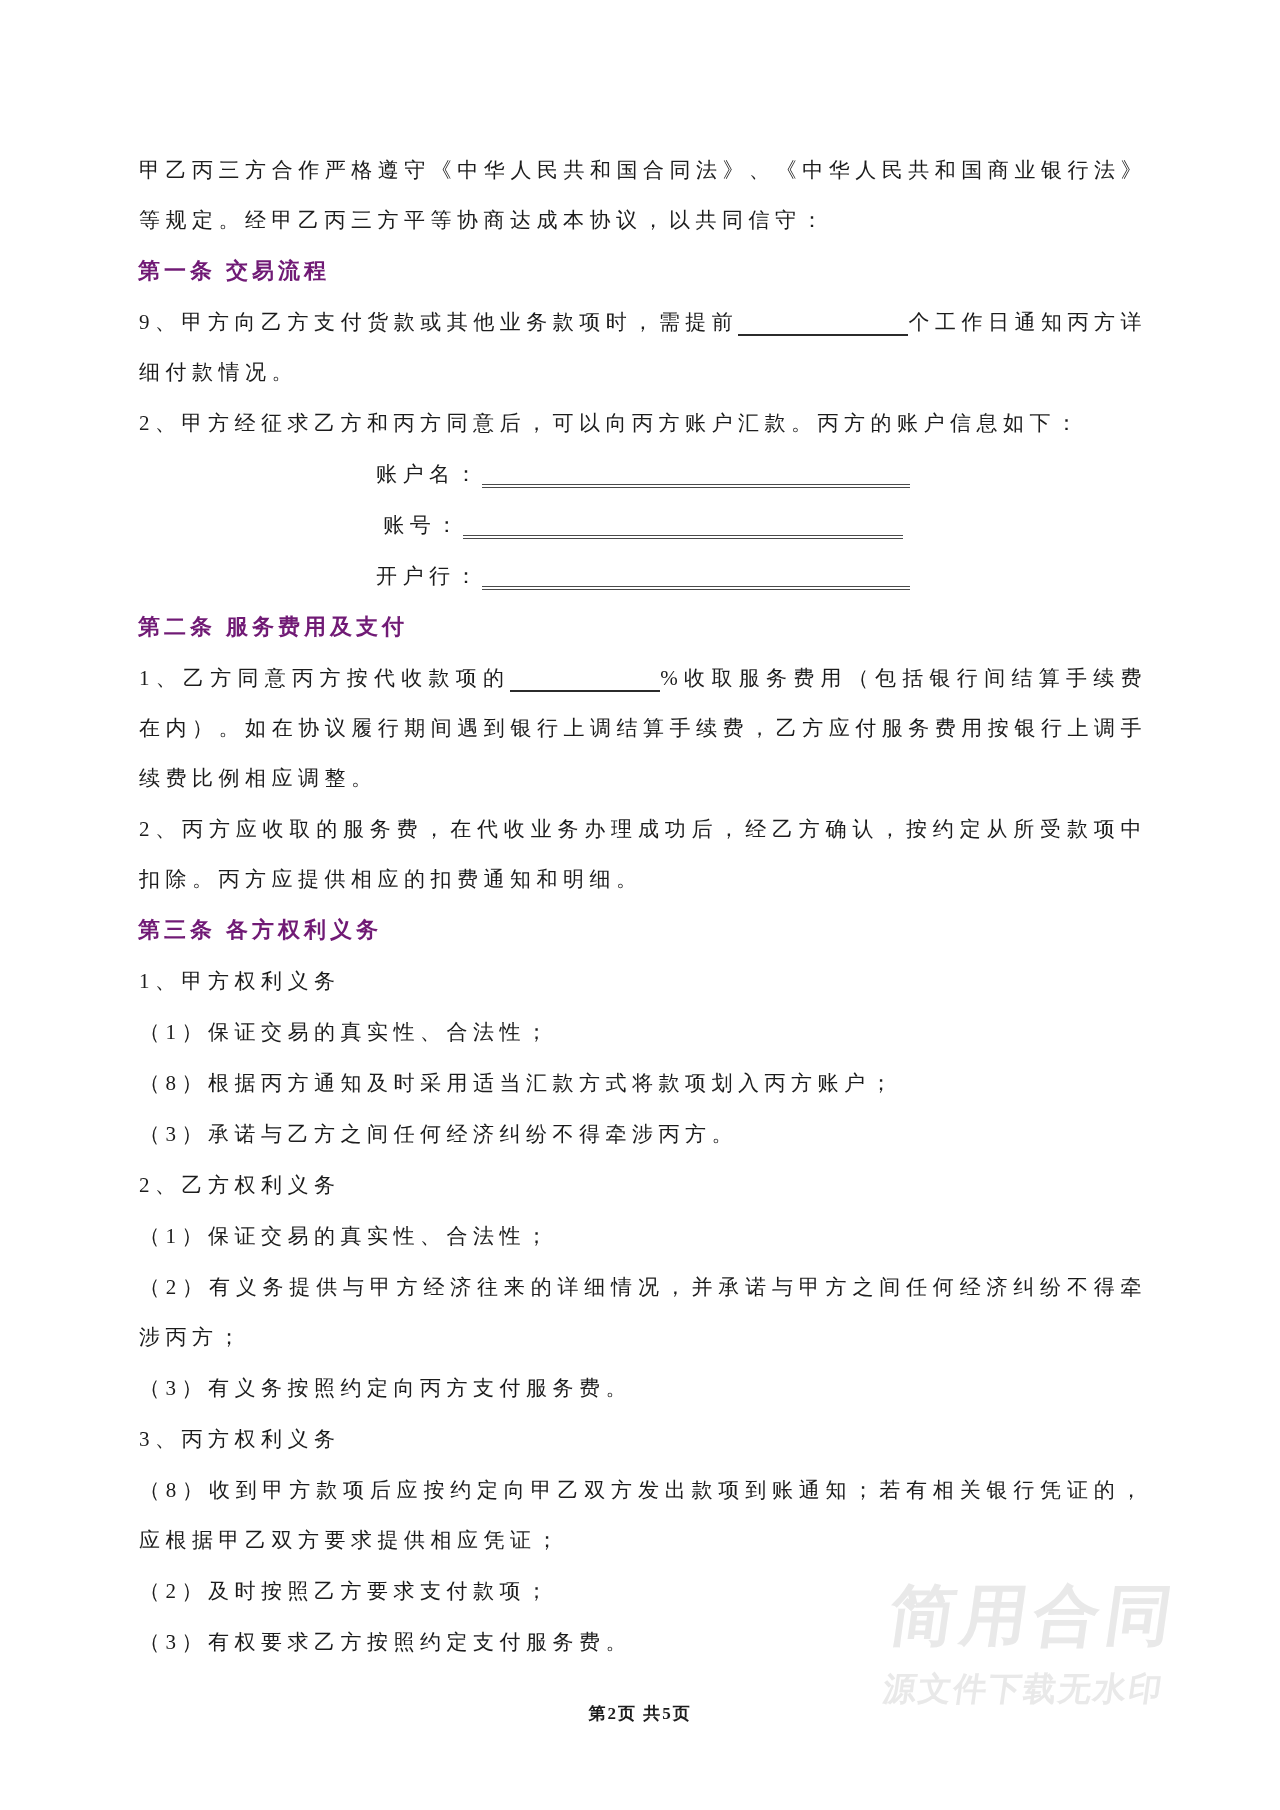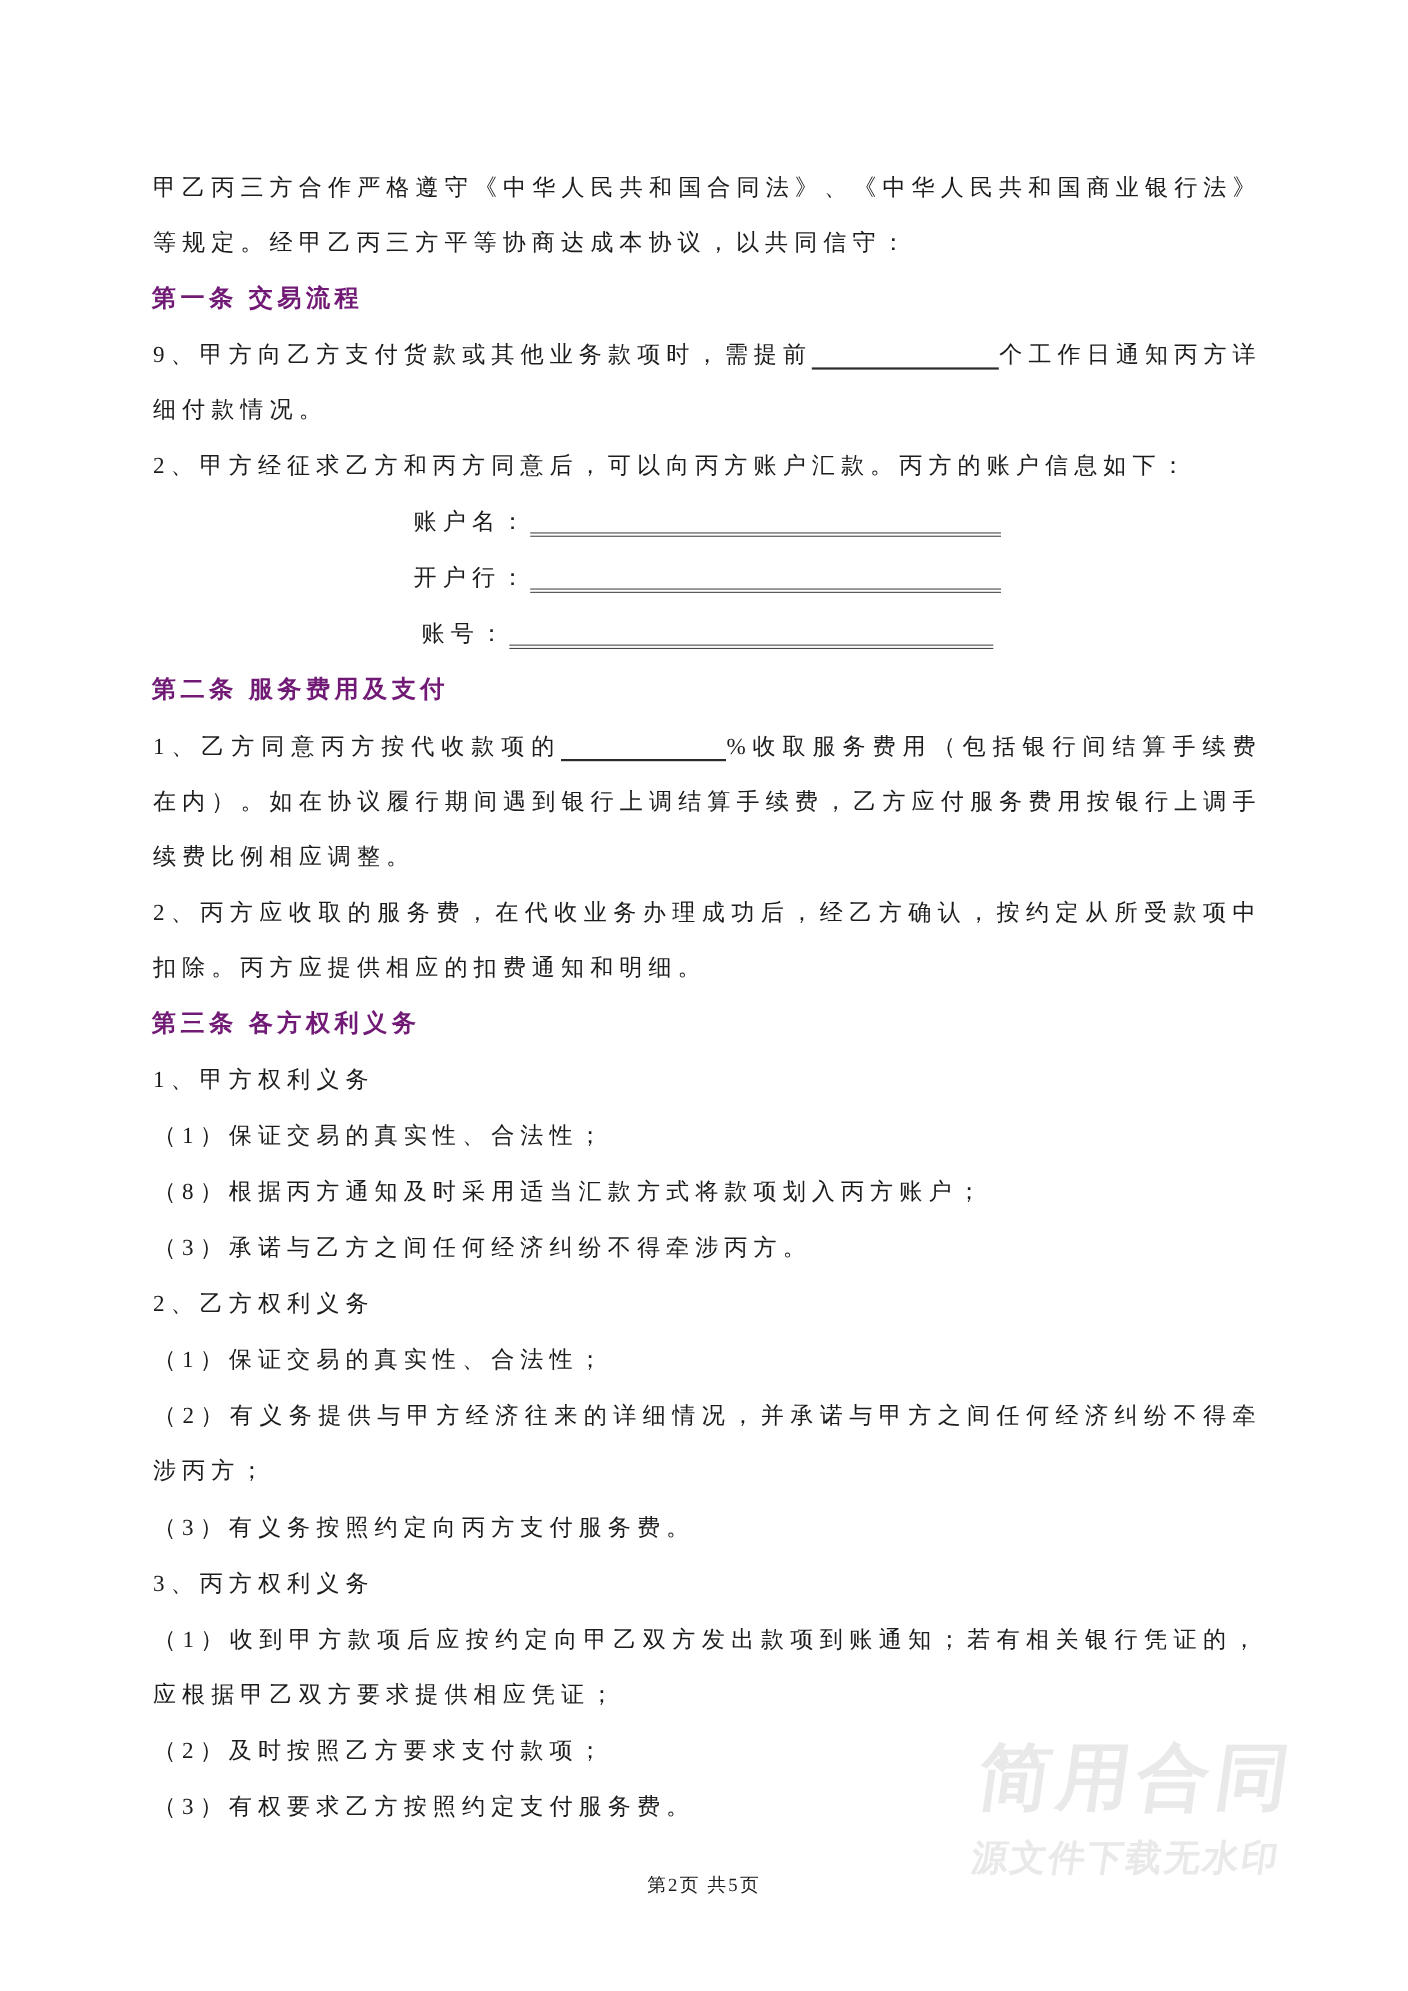--- a/index.html
+++ b/index.html
@@ -96,8 +96,8 @@
       <p class="doc-para"><span>9、甲方向乙方支付货款或其他业务款项时，需提前</span><span class="blank blank-solid" style="width: 170px;"></span><span>个工作日通知丙方详细付款情况。</span></p>
       <p class="doc-para"><span>2、甲方经征求乙方和丙方同意后，可以向丙方账户汇款。丙方的账户信息如下：</span></p>
       <p class="doc-para doc-field"><span>账户名：</span><span class="blank blank-double" style="width: 428px;"></span></p>
+      <p class="doc-para doc-field"><span>账号：</span><span class="blank blank-double" style="width: 440px;"></span></p>
       <p class="doc-para doc-field"><span>开户行：</span><span class="blank blank-double" style="width: 428px;"></span></p>
-      <p class="doc-para doc-field"><span>账号：</span><span class="blank blank-double" style="width: 440px;"></span></p>
       <h2 class="doc-heading">第二条 服务费用及支付</h2>
       <p class="doc-para"><span>1、乙方同意丙方按代收款项的</span><span class="blank blank-solid" style="width: 150px;"></span><span>%收取服务费用（包括银行间结算手续费在内）。如在协议履行期间遇到银行上调结算手续费，乙方应付服务费用按银行上调手续费比例相应调整。</span></p>
       <p class="doc-para"><span>2、丙方应收取的服务费，在代收业务办理成功后，经乙方确认，按约定从所受款项中扣除。丙方应提供相应的扣费通知和明细。</span></p>

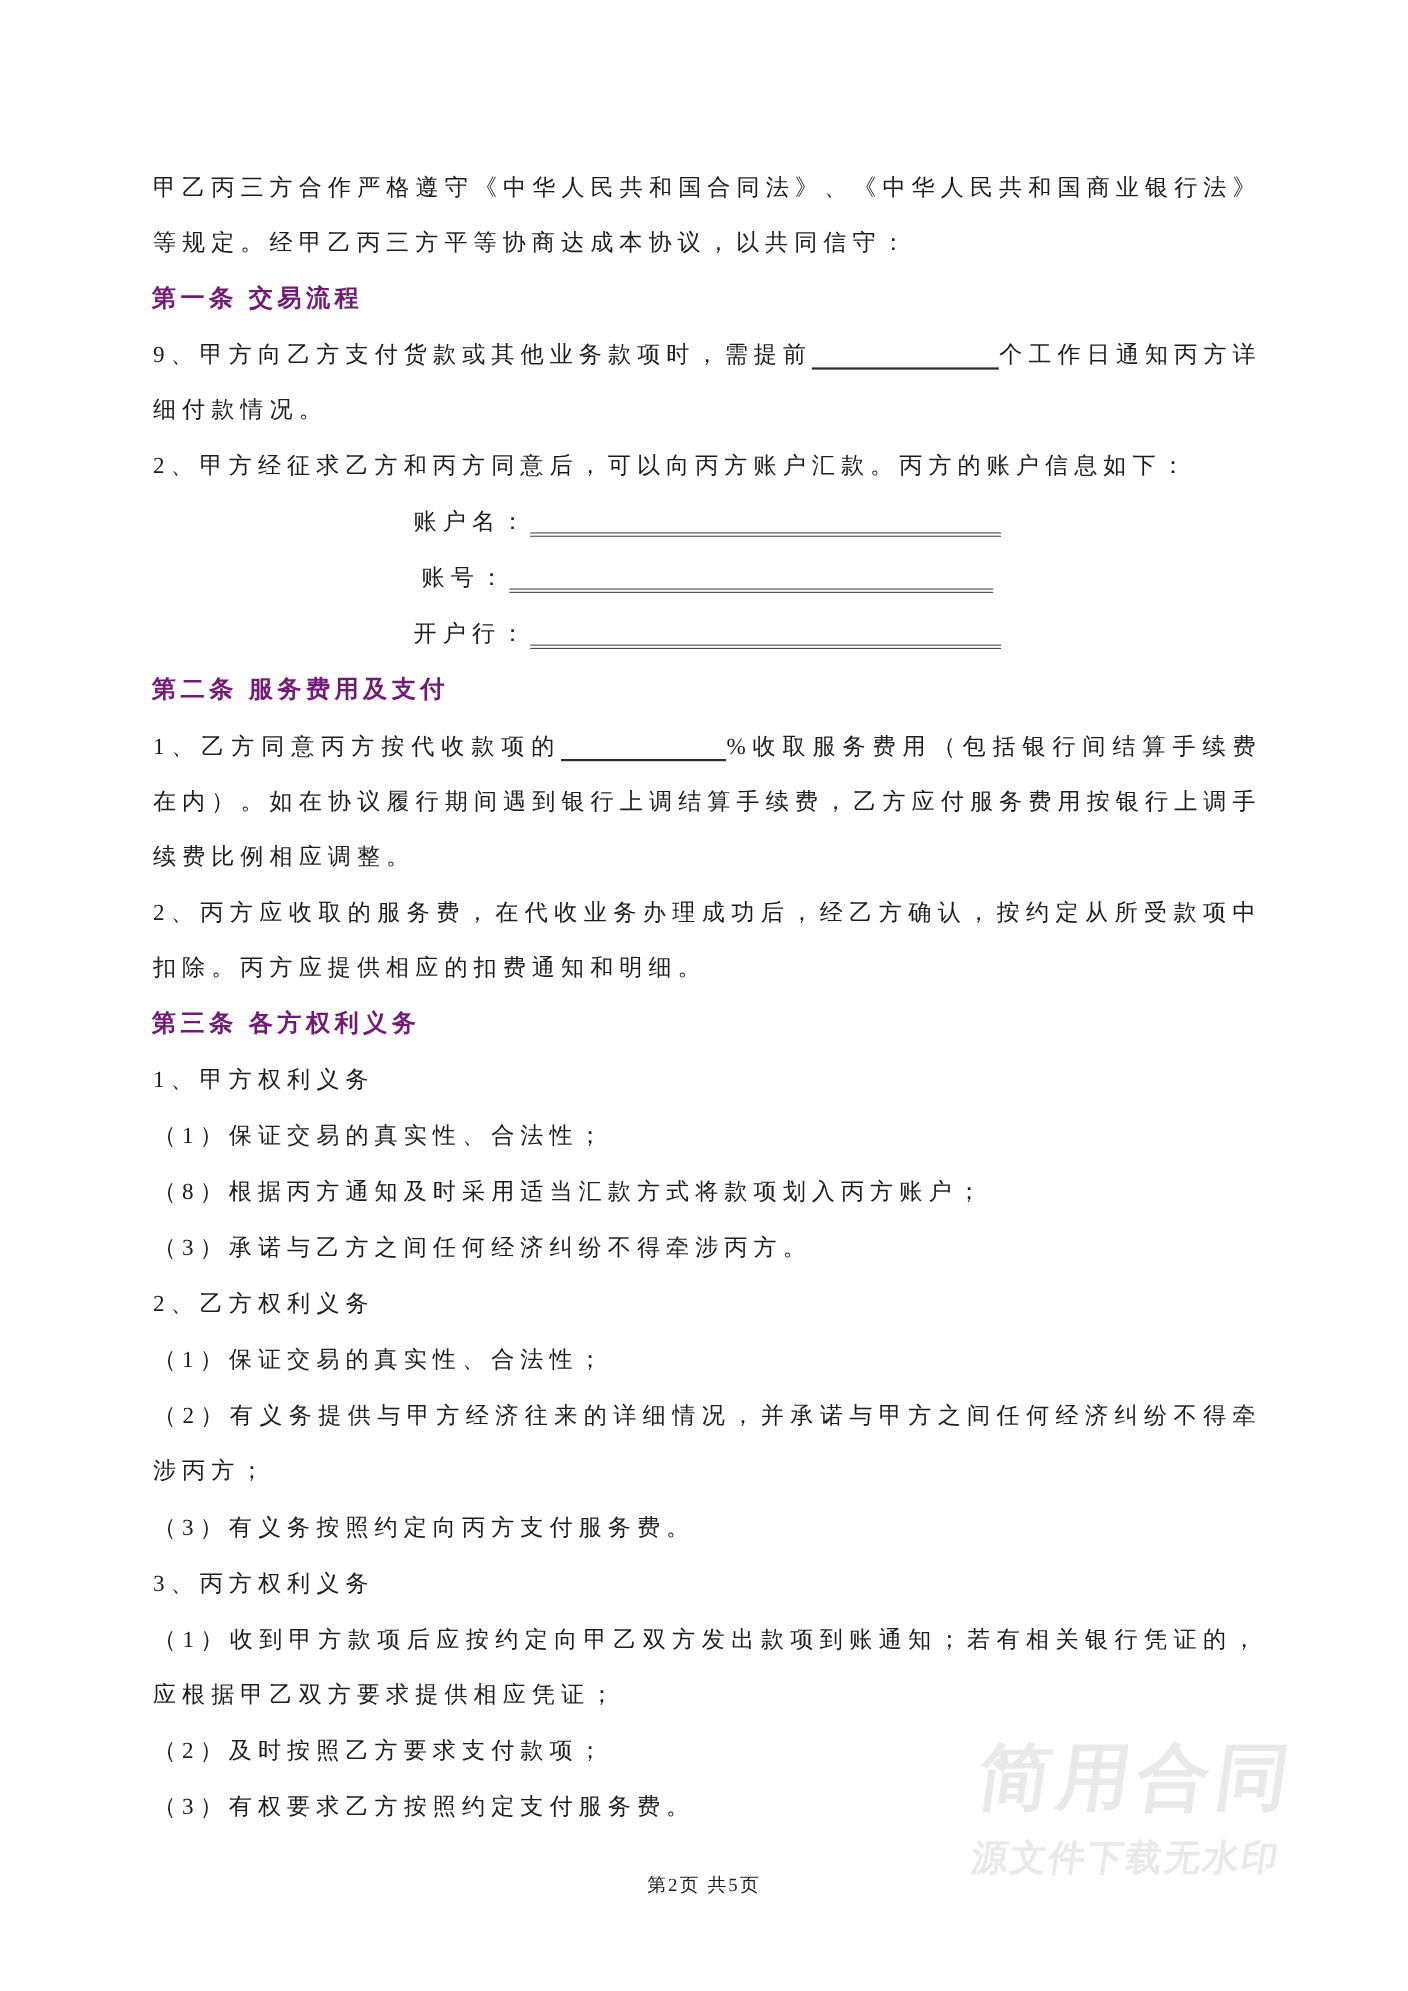--- a/index.html
+++ b/index.html
@@ -111,7 +111,7 @@
       <p class="doc-para"><span>（2）有义务提供与甲方经济往来的详细情况，并承诺与甲方之间任何经济纠纷不得牵涉丙方；</span></p>
       <p class="doc-para"><span>（3）有义务按照约定向丙方支付服务费。</span></p>
       <p class="doc-para"><span>3、丙方权利义务</span></p>
-      <p class="doc-para"><span>（1）收到甲方款项后应按约定向甲乙双方发出款项到账通知；若有相关银行凭证的，应根据甲乙双方要求提供相应凭证；</span></p>
+      <p class="doc-para"><span>（8）收到甲方款项后应按约定向甲乙双方发出款项到账通知；若有相关银行凭证的，应根据甲乙双方要求提供相应凭证；</span></p>
       <p class="doc-para"><span>（2）及时按照乙方要求支付款项；</span></p>
       <p class="doc-para"><span>（3）有权要求乙方按照约定支付服务费。</span></p>
     </div>

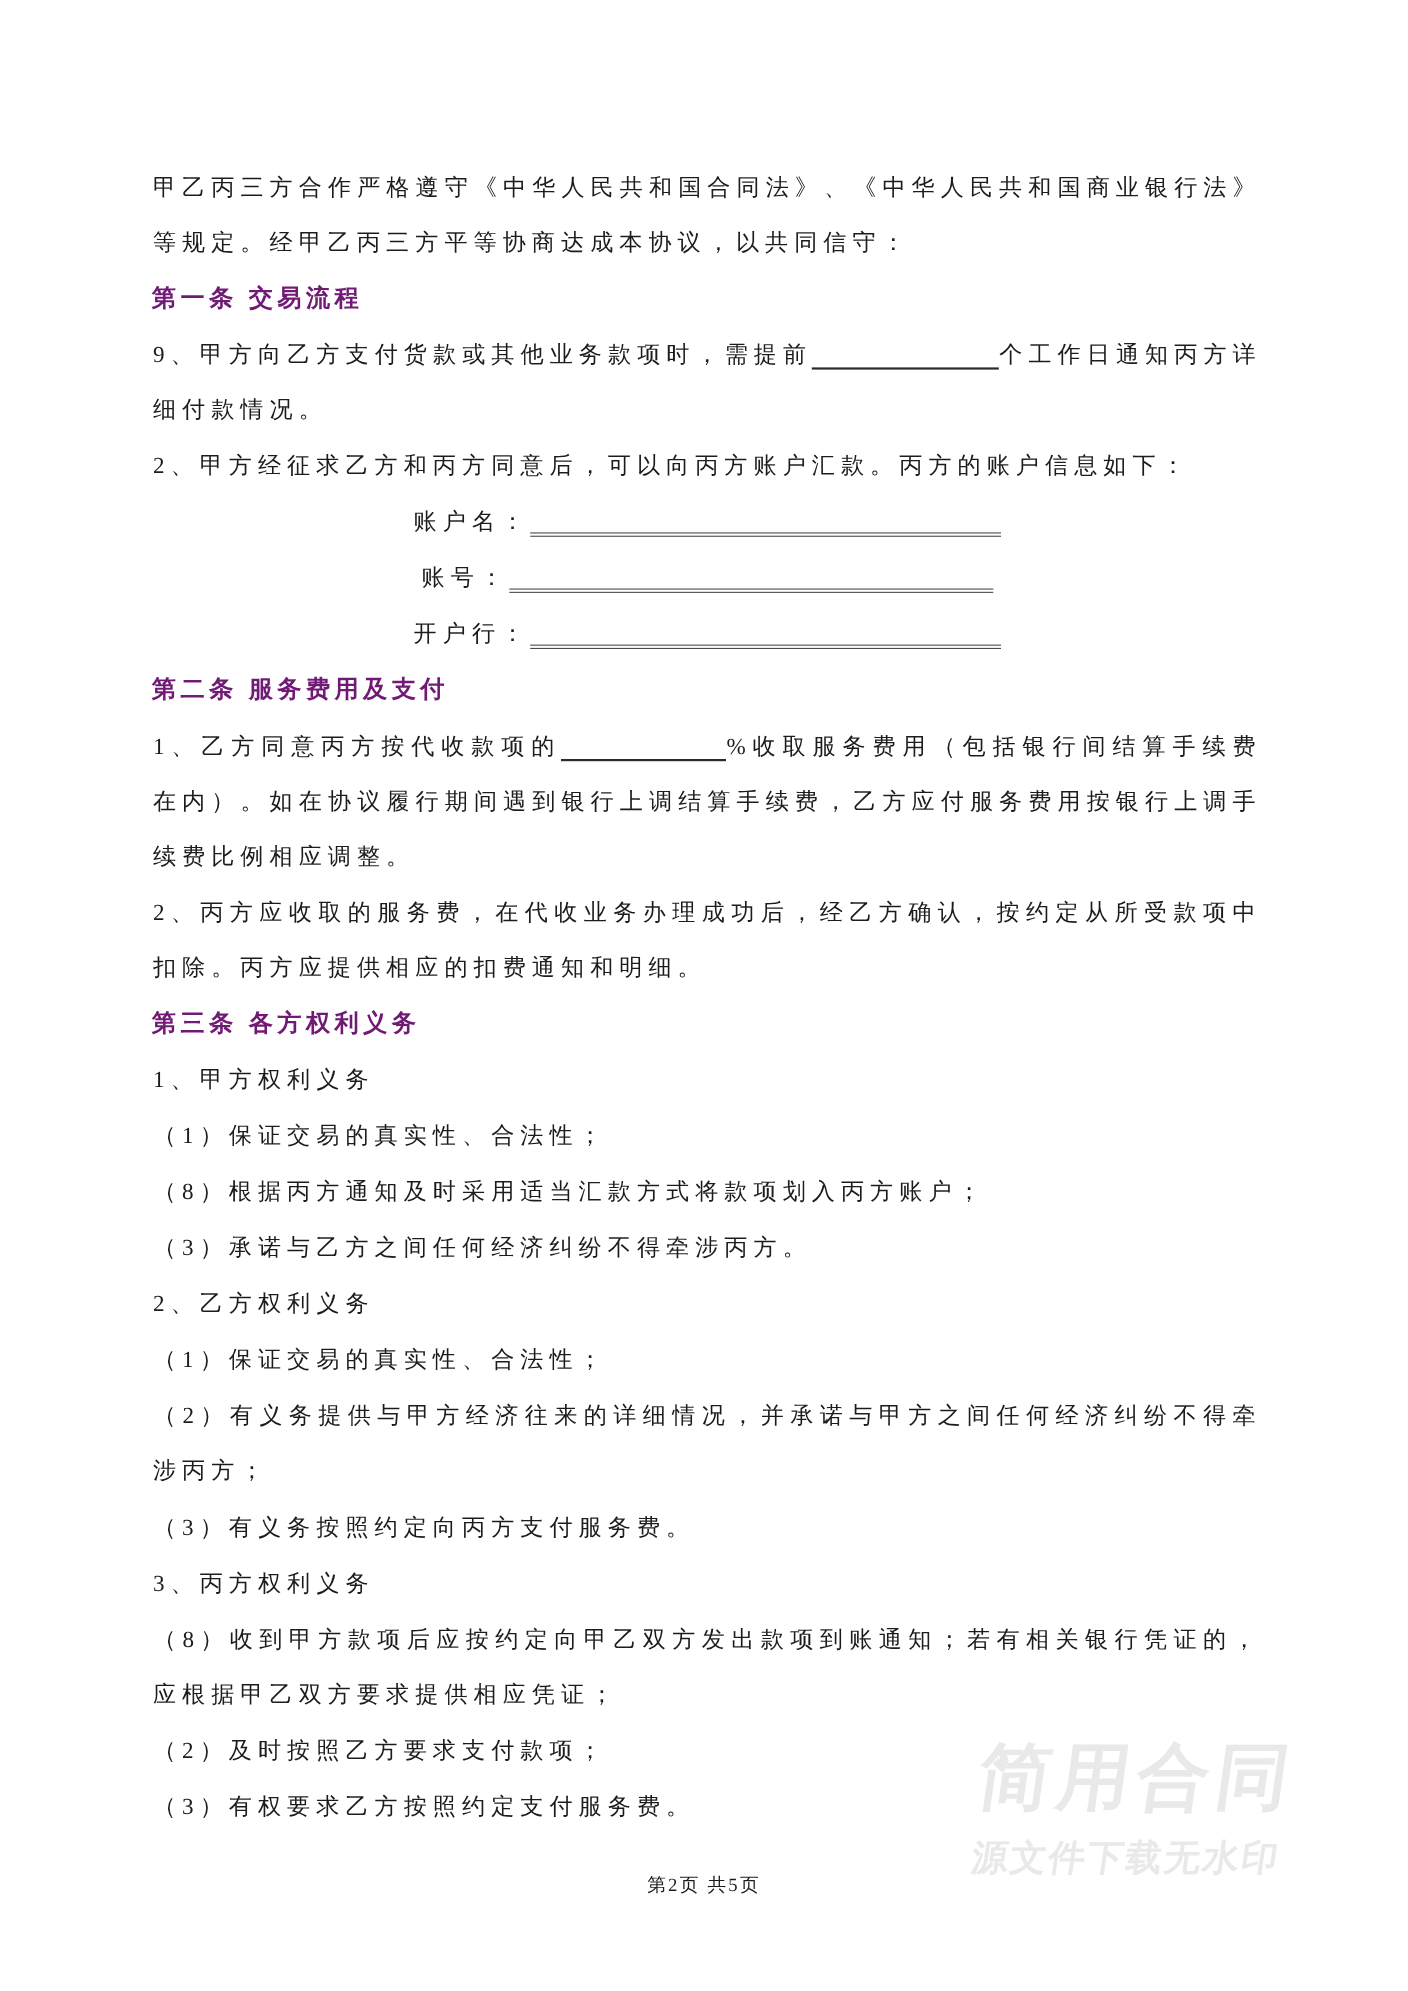--- a/index.html
+++ b/index.html
@@ -78,6 +78,7 @@
     letter-spacing: 2px;
     color: #1c1c1c;
     z-index: 1;
+    font-weight: bold;
   }
 </style>
 </head>

